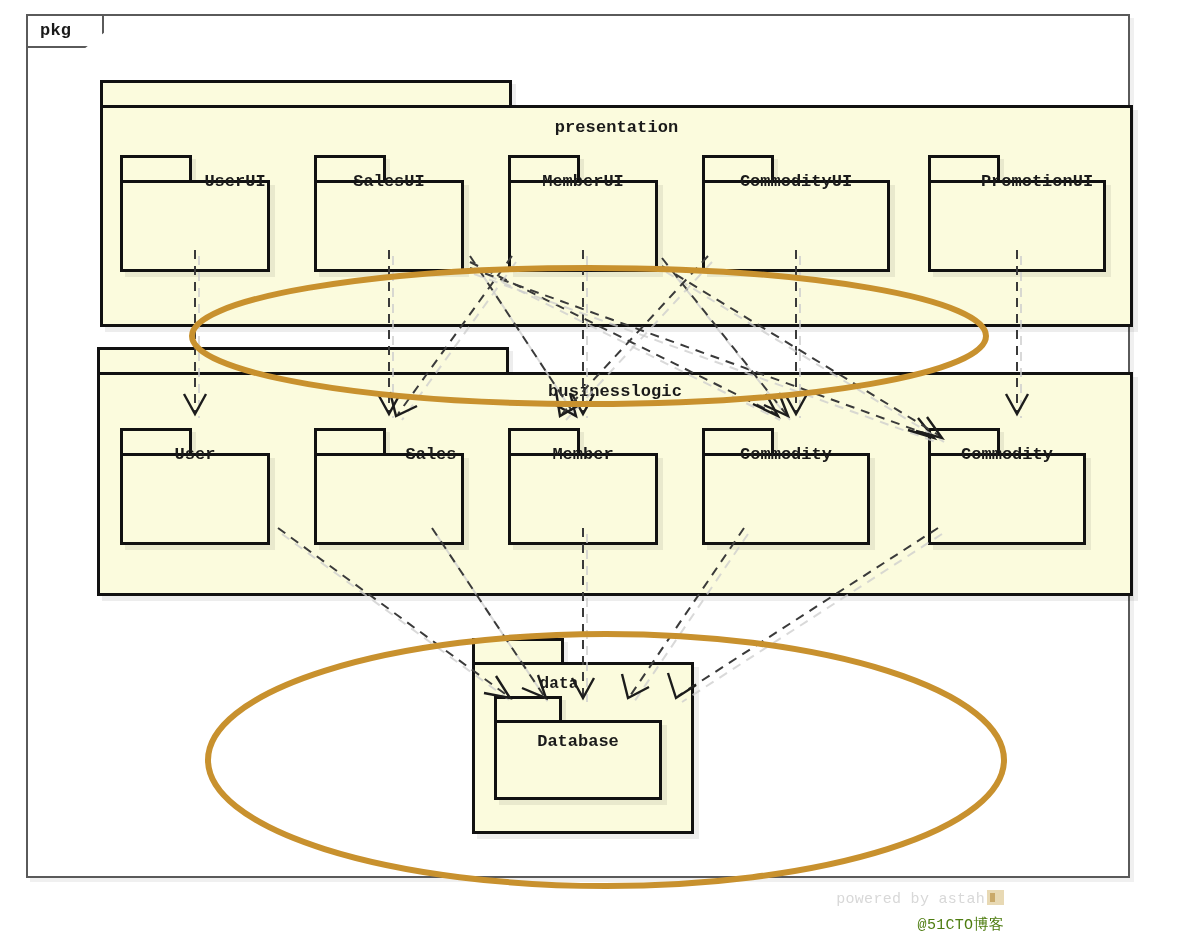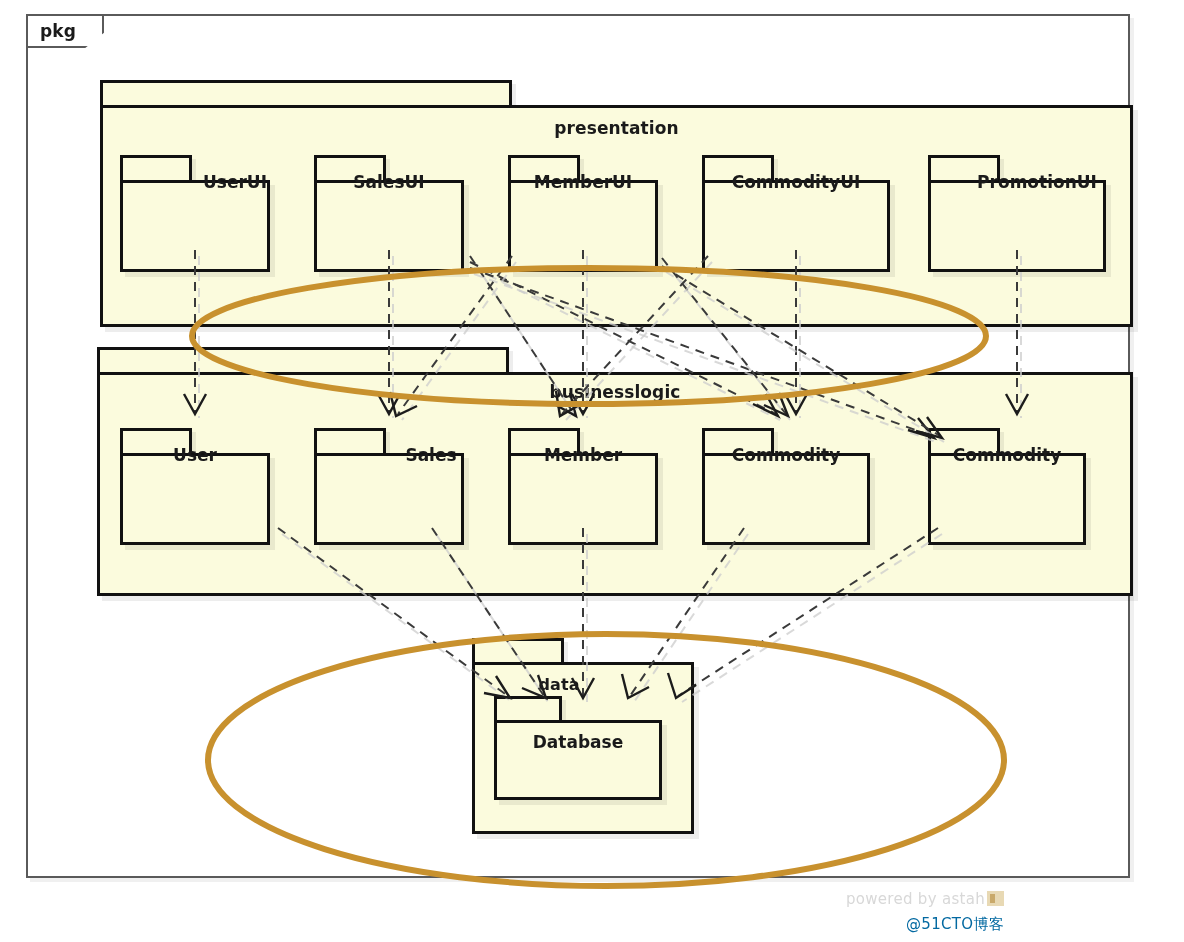--- a/index.html
+++ b/index.html
@@ -17,6 +17,7 @@
     width: 1016px;
     height: 942px;
     background: #ffffff;
+    font-family: Liberation Mono, monospace;
   }
 
   

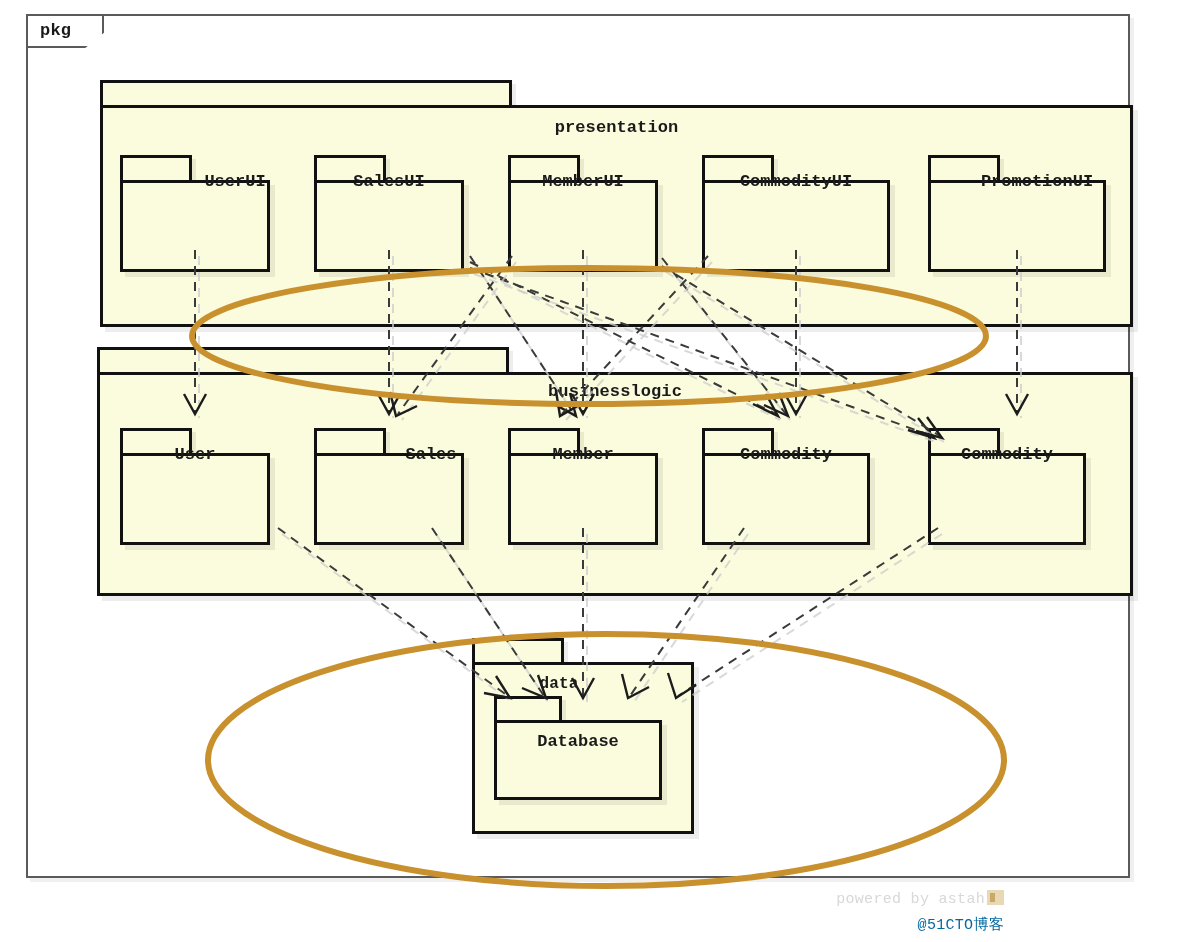--- a/index.html
+++ b/index.html
@@ -178,7 +178,7 @@
     right: 12px;
     bottom: 8px;
     font-size: 15px;
-    color: #0369a1;
+    color: #4d7c0f;
     letter-spacing: 0.3px;
     white-space: nowrap;
     z-index: 7;

